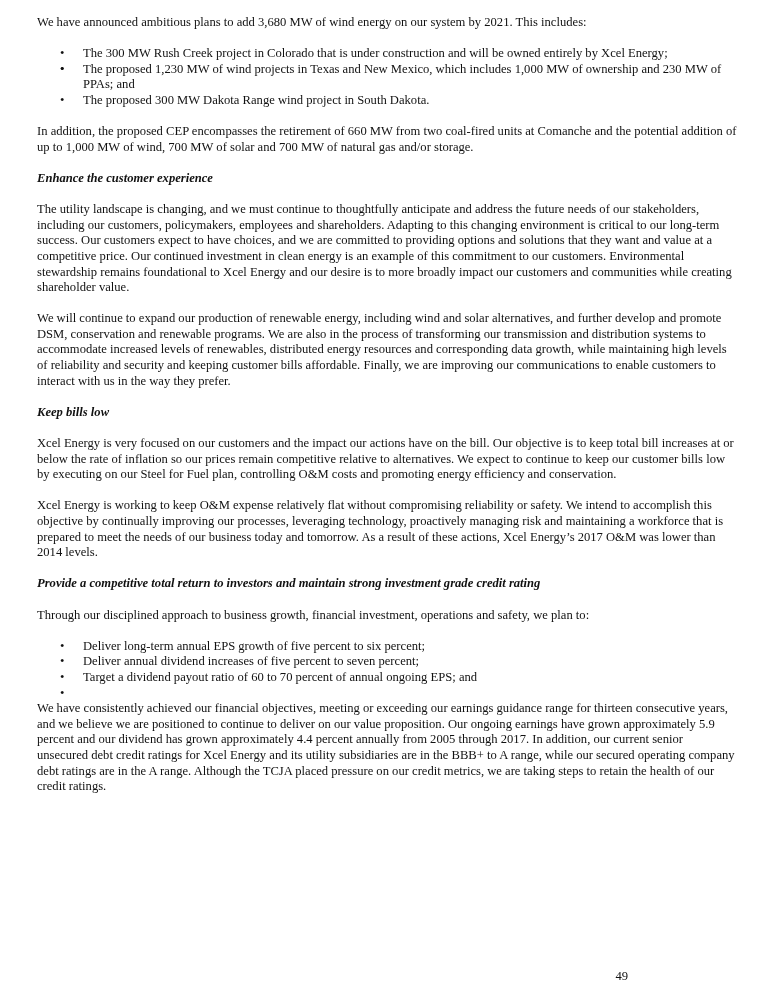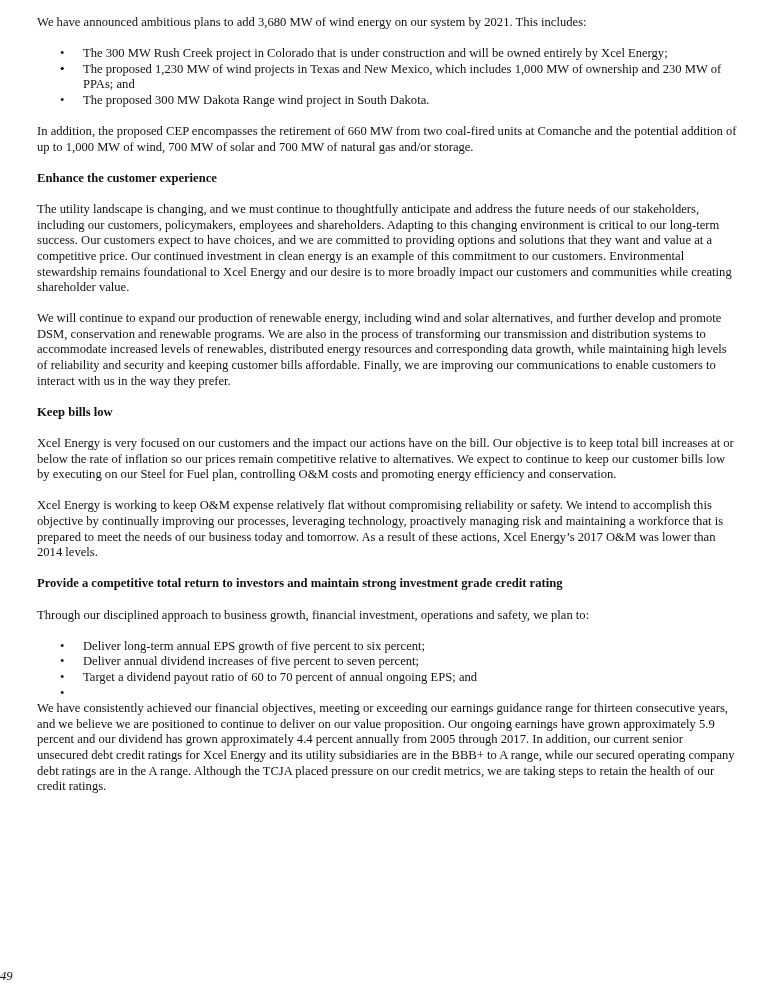--- a/index.html
+++ b/index.html
@@ -10,7 +10,7 @@
   }
   .page { position: absolute; left: 37px; top: 15px; width: 700px; }
   p { margin: 0 0 15.6px 0; }
-  .heading { font-weight: bold; margin: 0 0 15.6px 0; }
+  .heading { font-weight: bold; font-style: italic; margin: 0 0 15.6px 0; }
   ul { list-style: none; margin: 0 0 15.6px 0; padding: 0; }
   li { position: relative; padding-left: 46px; }
   li .bullet { position: absolute; left: 23px; top: 0; }

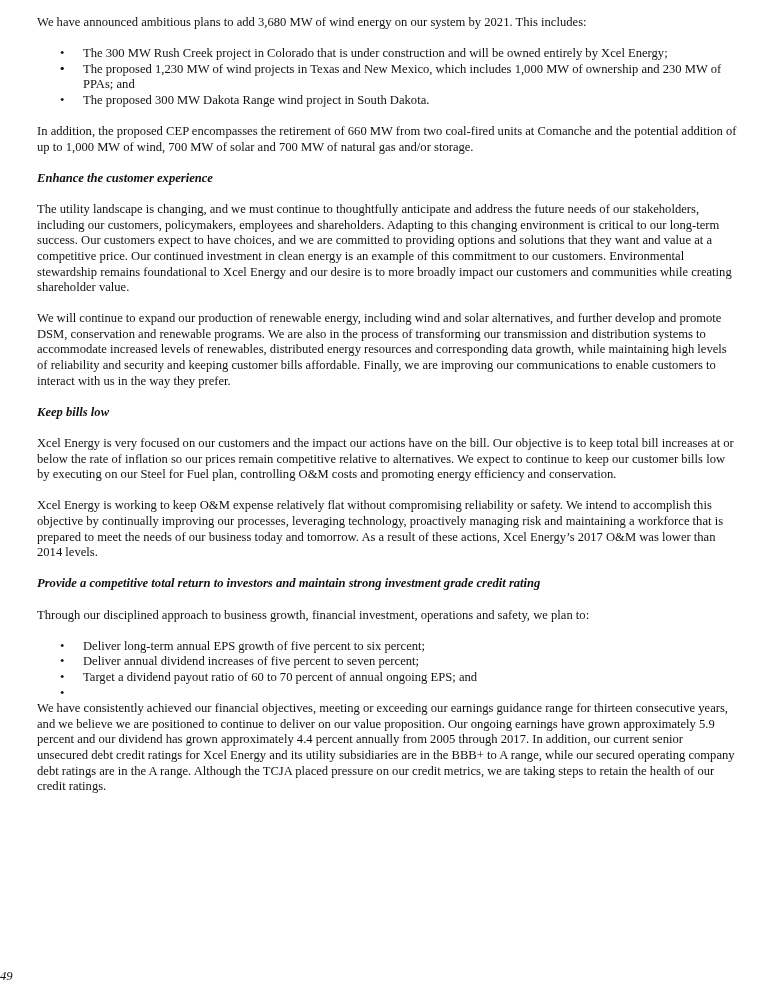--- a/index.html
+++ b/index.html
@@ -14,7 +14,7 @@
   ul { list-style: none; margin: 0 0 15.6px 0; padding: 0; }
   li { position: relative; padding-left: 46px; }
   li .bullet { position: absolute; left: 23px; top: 0; }
-  .page-number { position: absolute; left: 0; width: 628px; top: 969px; text-align: left; font-size: 12.6px; font-style: italic; }
+  .page-number { position: absolute; left: 0; width: 628px; top: 969px; text-align: right; font-size: 12.6px; }
 </style>
 </head>
 <body>

